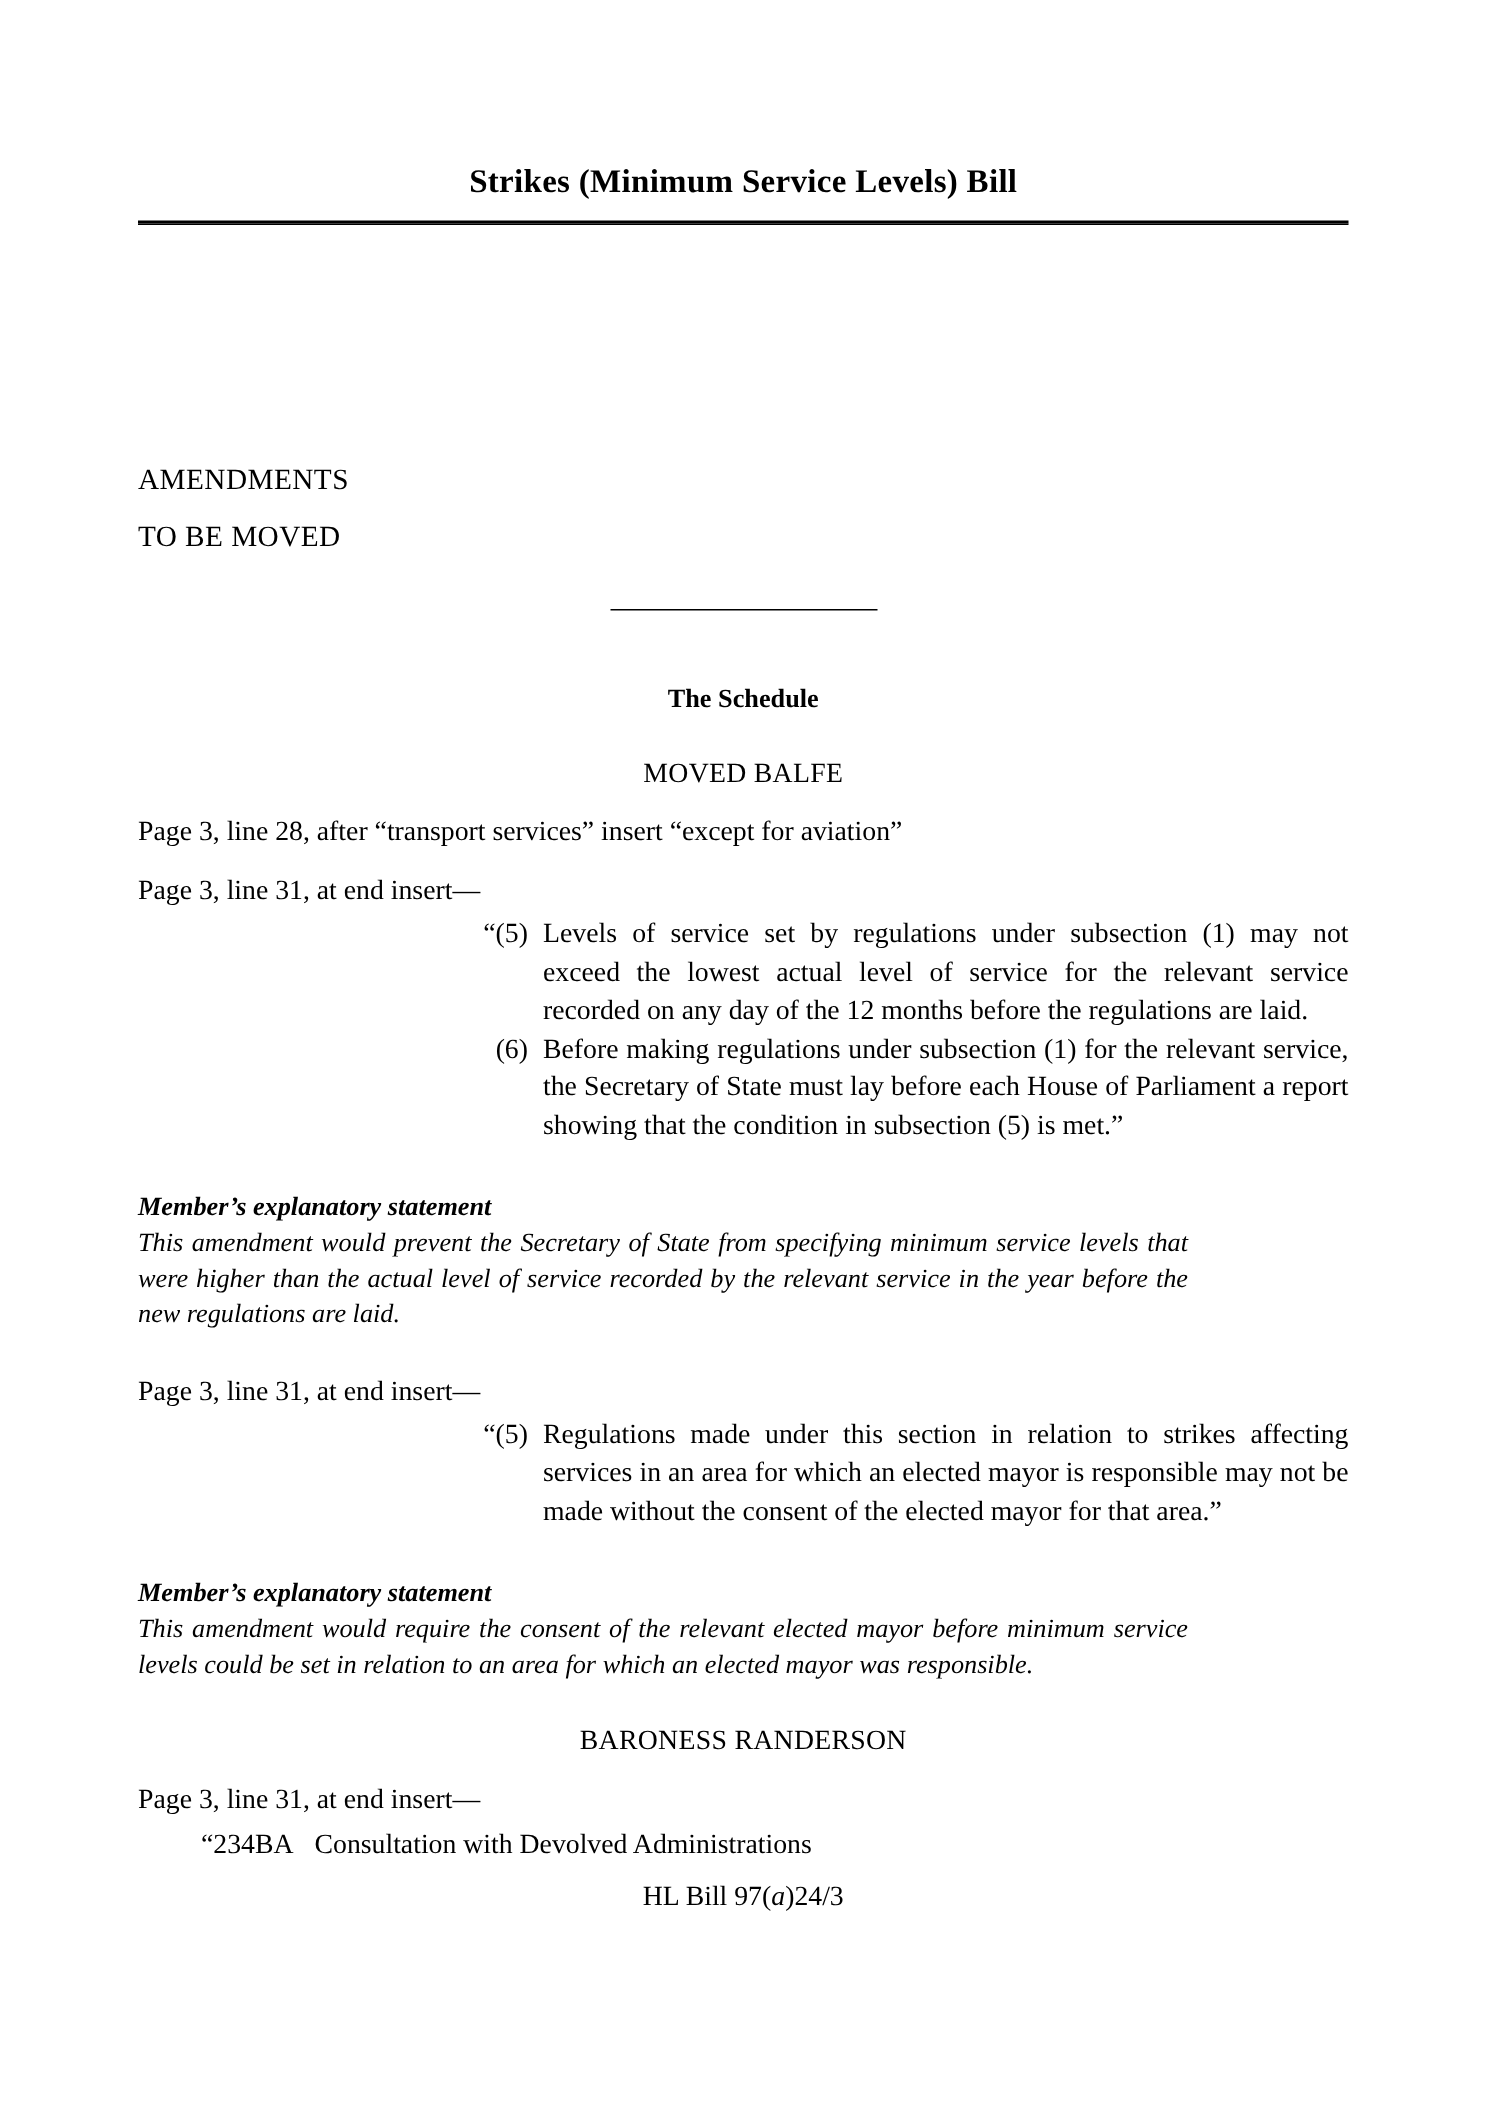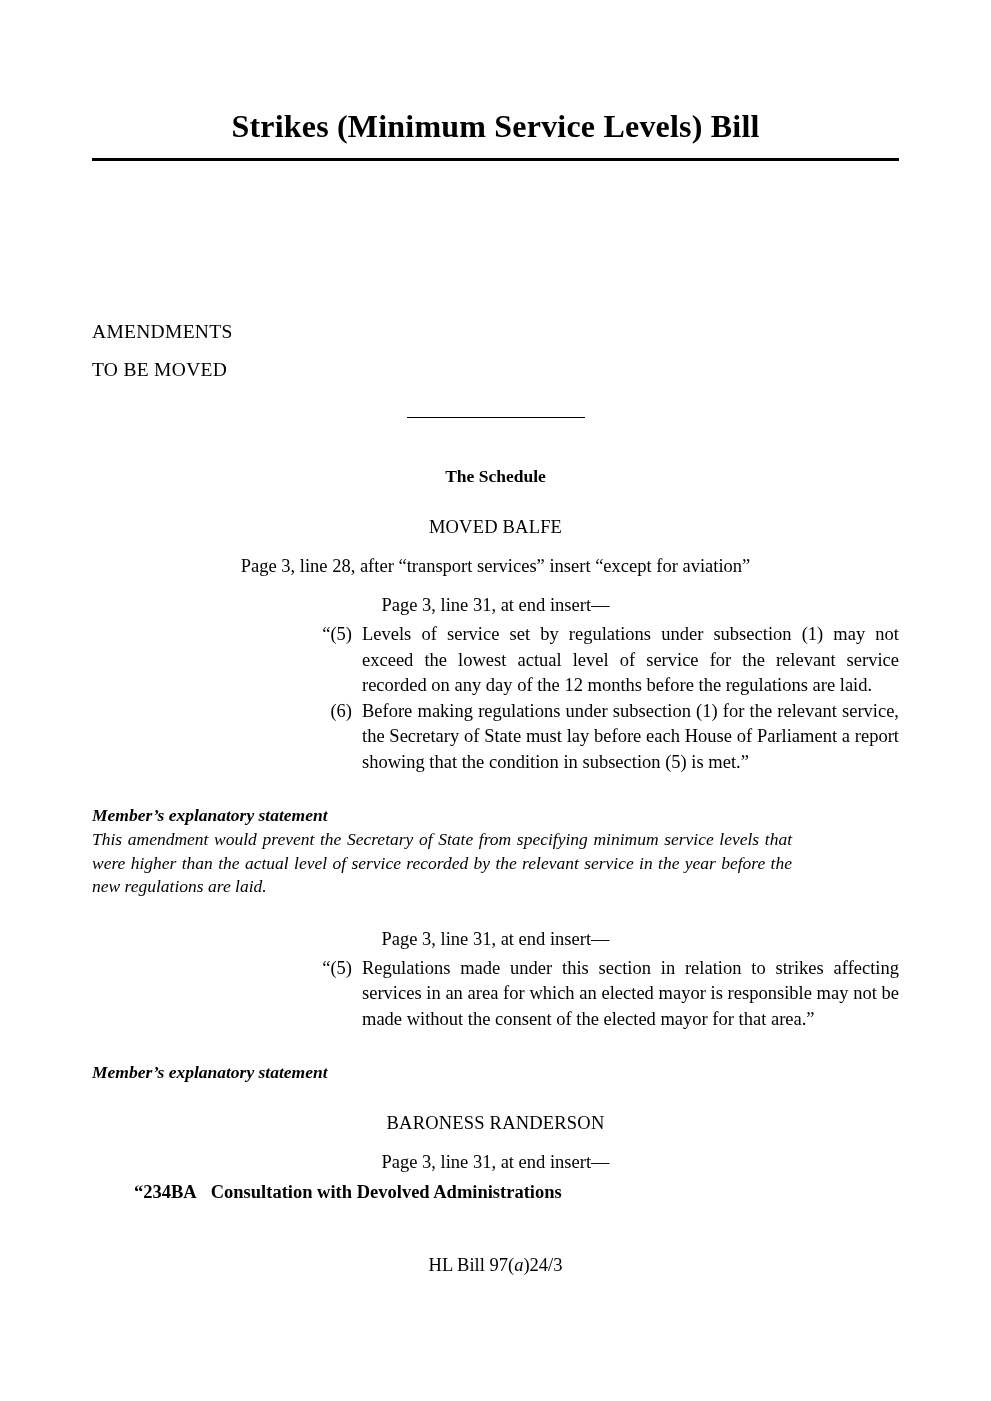--- a/index.html
+++ b/index.html
@@ -33,7 +33,7 @@
   
   .doc-title {
     text-align: center;
-    font-size: 32px;
+    font-size: 22px;
     font-weight: bold;
     letter-spacing: 0.2px;
     margin: 0;

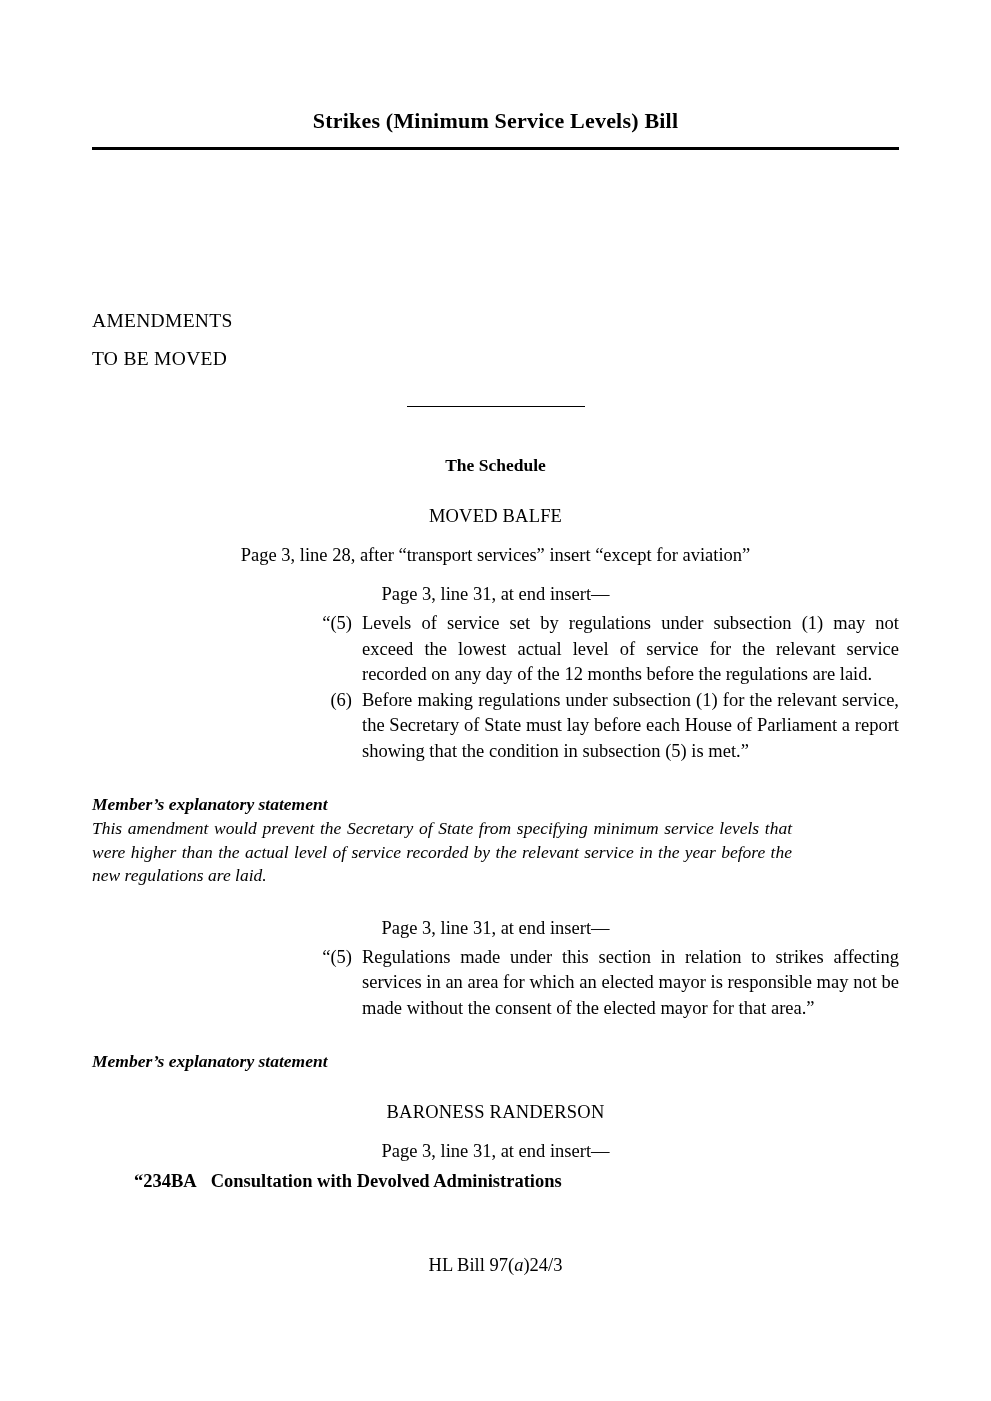--- a/index.html
+++ b/index.html
@@ -82,7 +82,7 @@
   .amend-line {
     font-size: 18.5px;
     margin-top: 18px;
-    text-align: center;
+    text-align: left;
   }
 
   .sub-list {

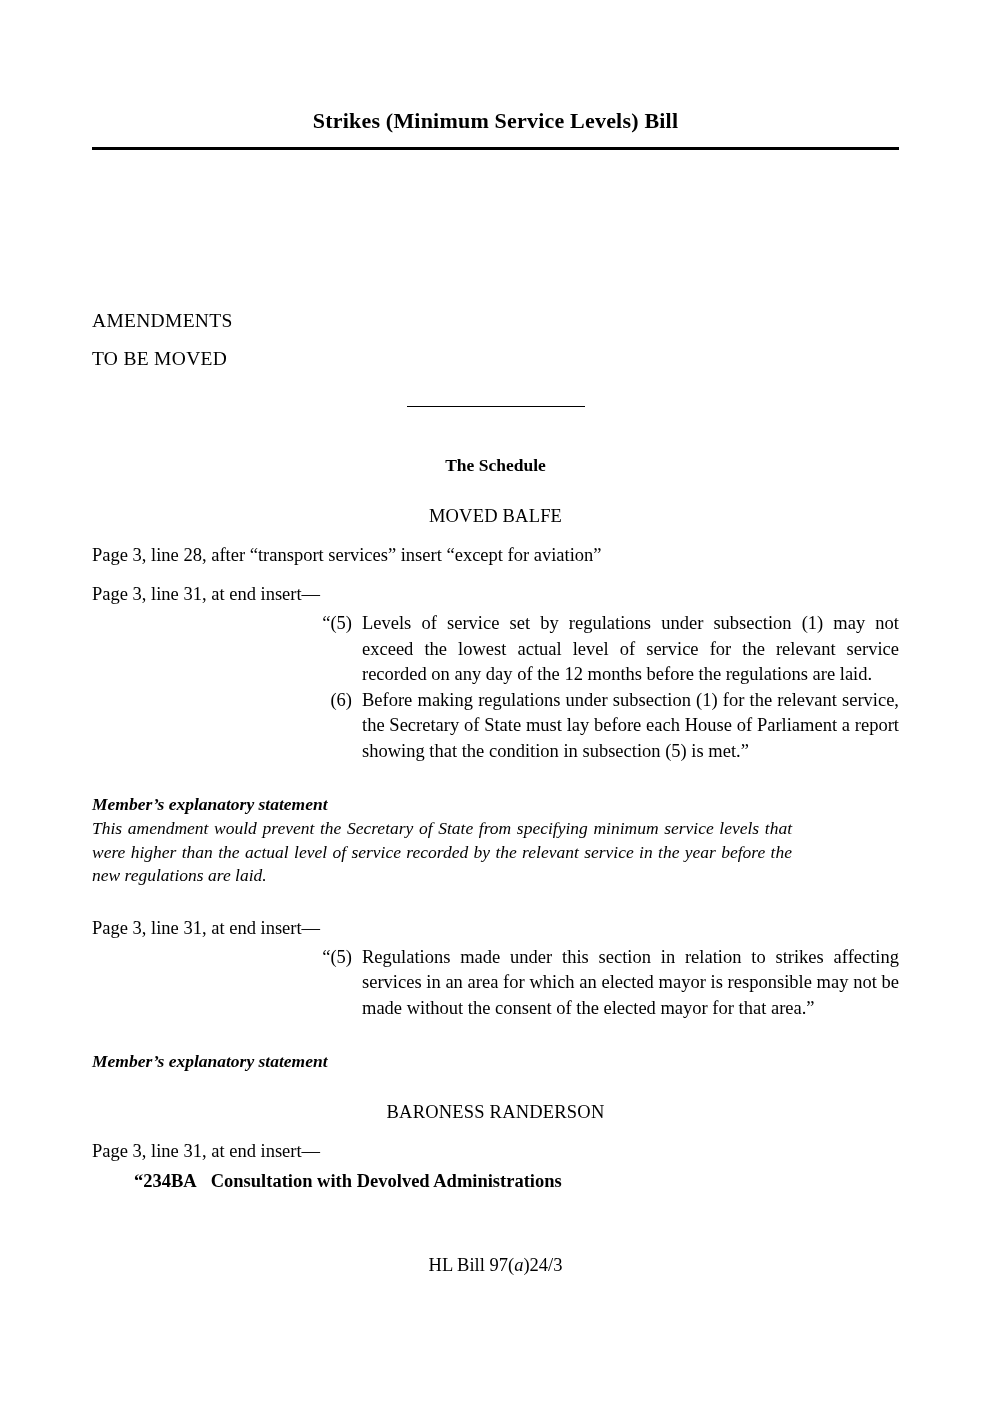--- a/index.html
+++ b/index.html
@@ -190,6 +190,7 @@
       </div>
     </div>
     <div class="explan-head">Member’s explanatory statement</div>
+    <div class="explan-body">This amendment would require the consent of the relevant elected mayor before minimum service levels could be set in relation to an area for which an elected mayor was responsible.</div>
 
     <div class="member-name">BARONESS RANDERSON</div>
     <div class="amend-line">Page 3, line 31, at end insert—</div>

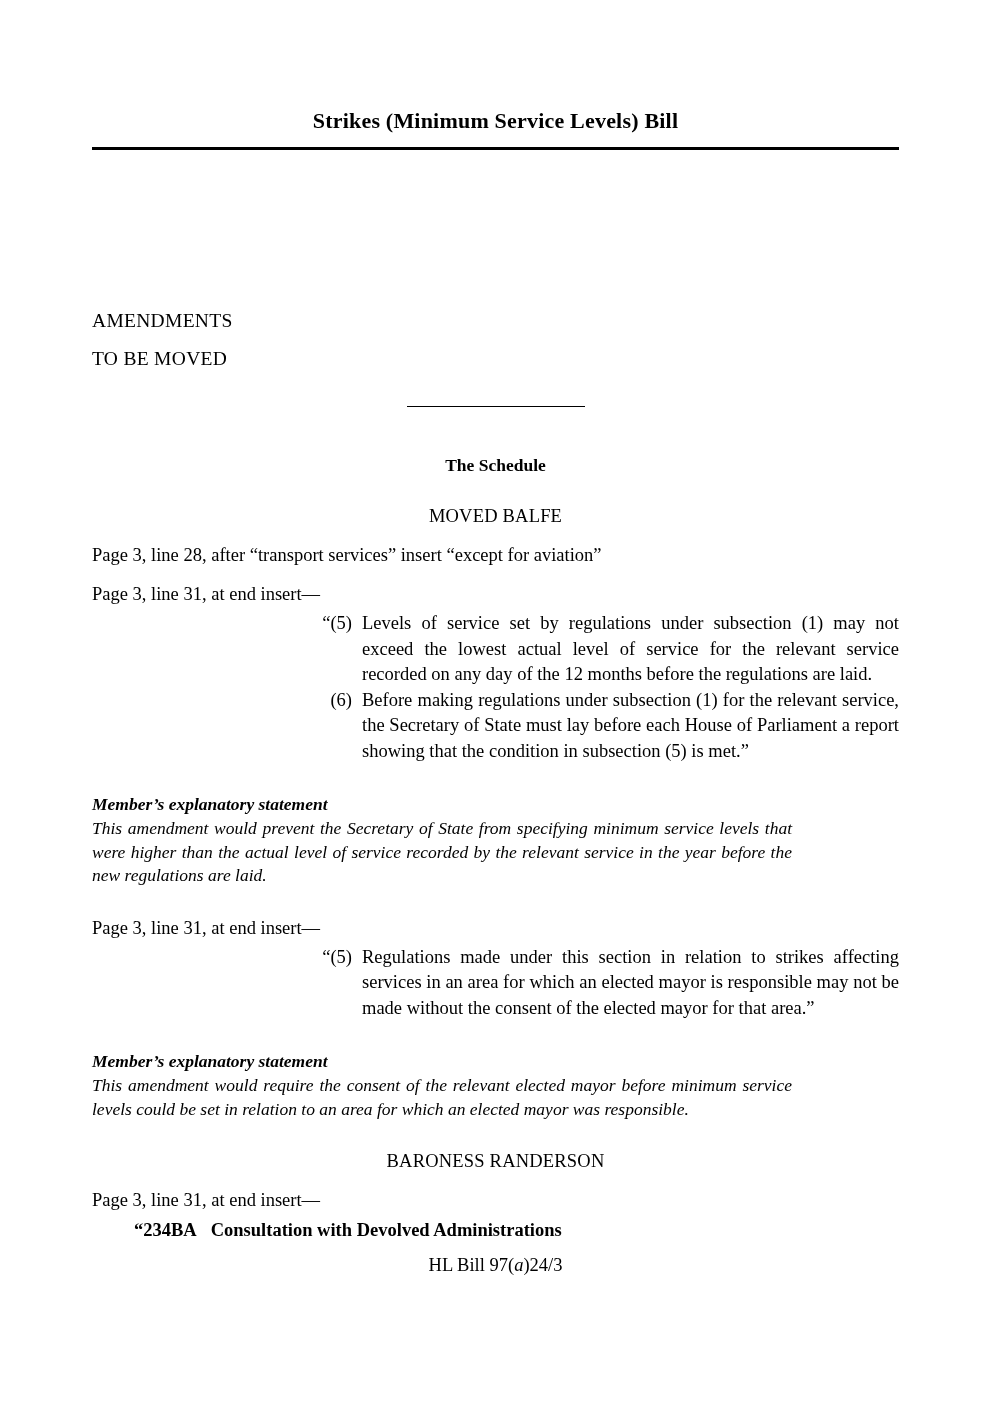--- a/index.html
+++ b/index.html
@@ -127,7 +127,7 @@
   }
 
   .insert-quote-head {
-    font-weight: bold;
+    font-weight: normal;
     font-size: 18.5px;
     margin-top: 9px;
     margin-left: 42px;

